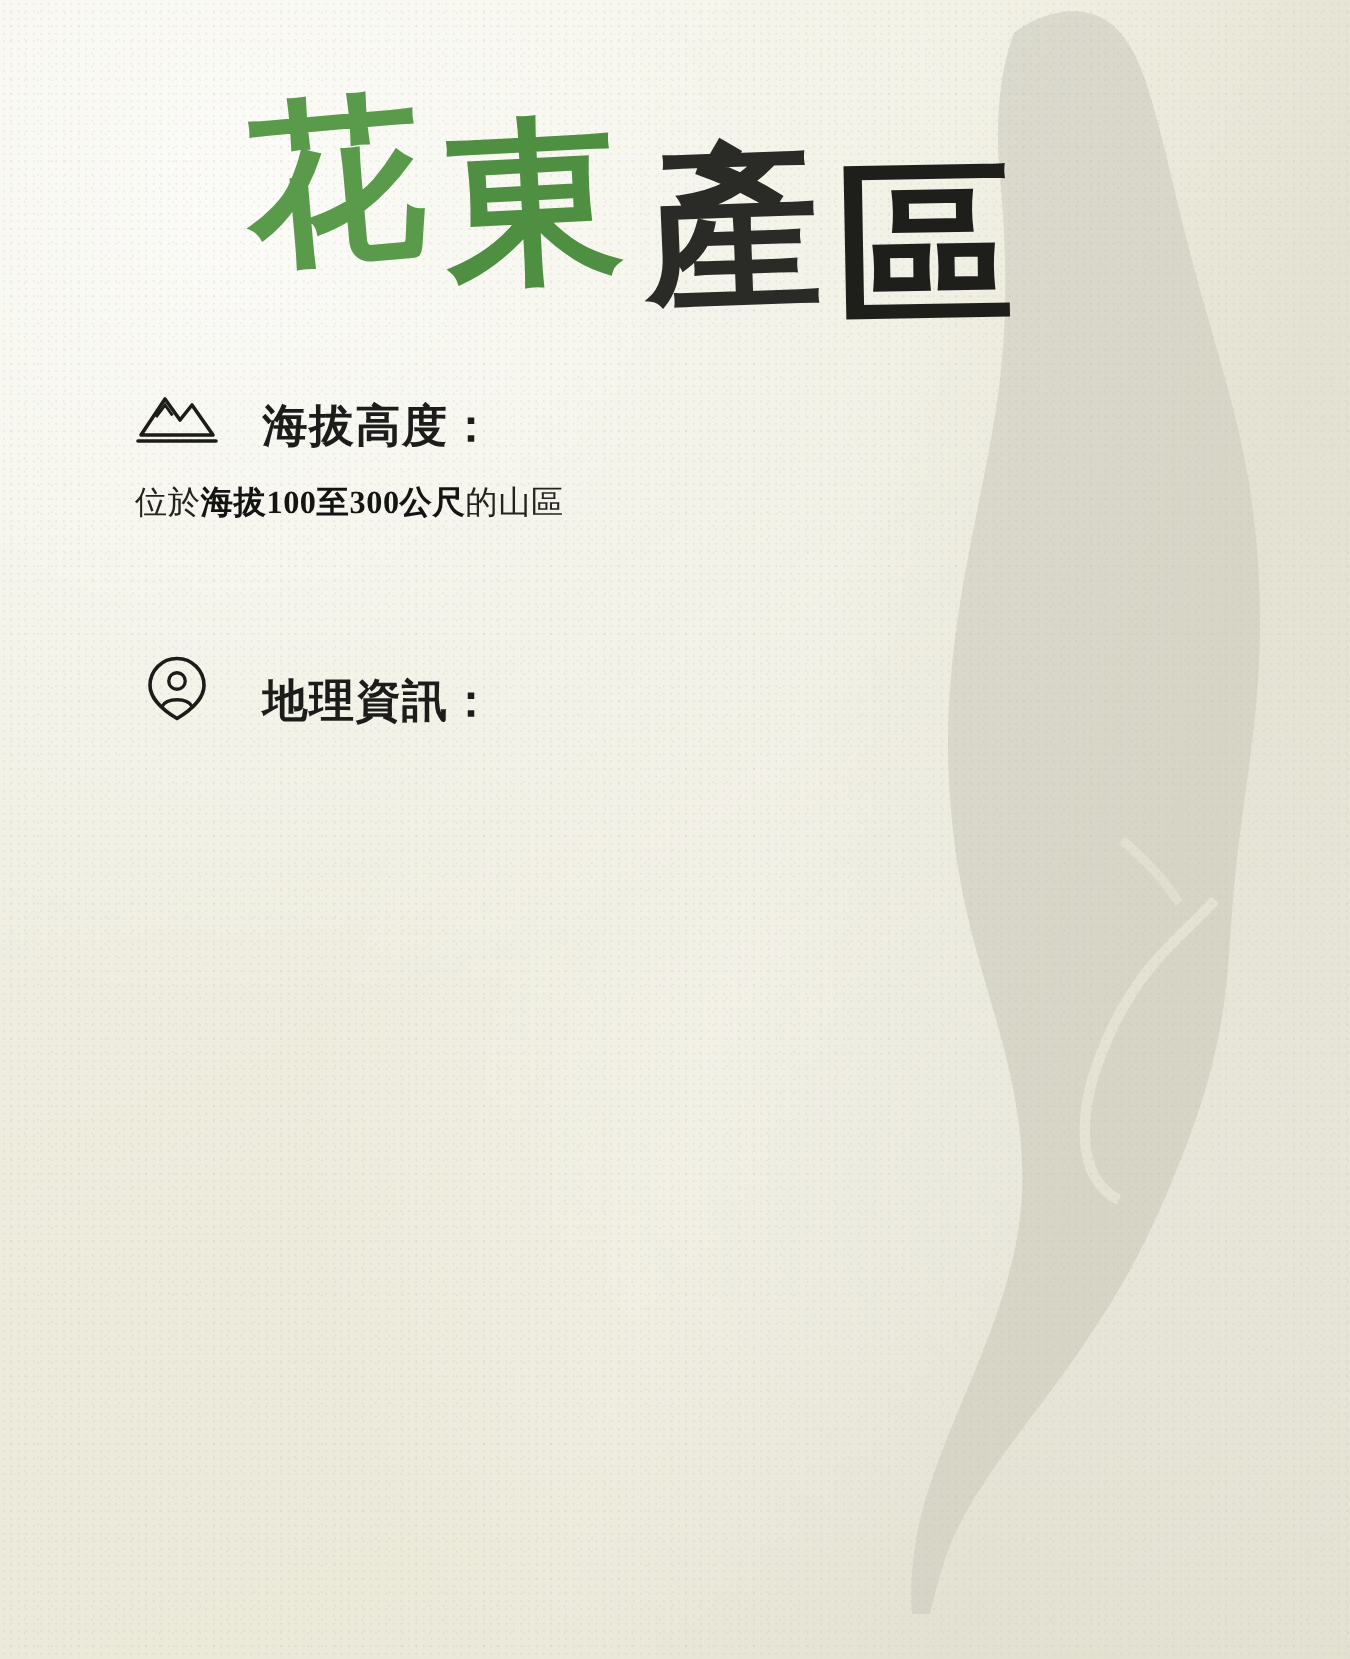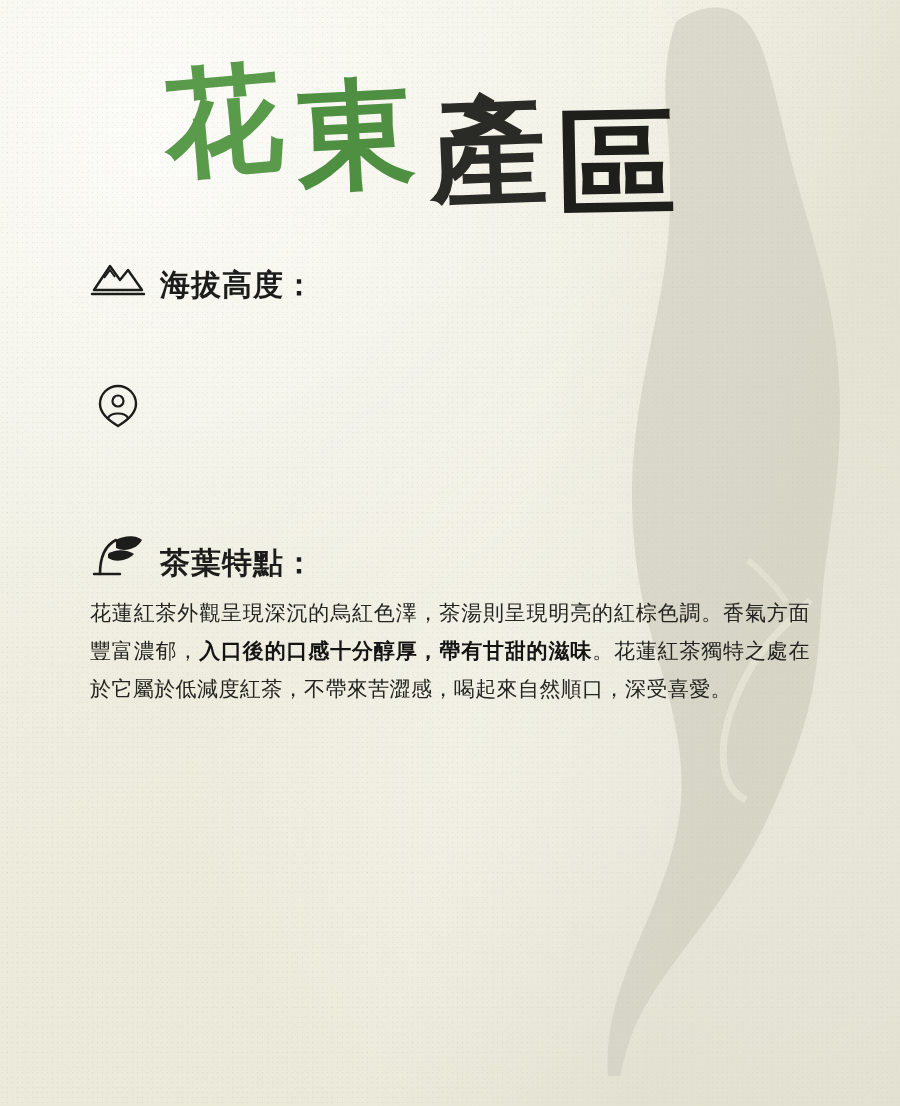--- a/index.html
+++ b/index.html
@@ -84,7 +84,7 @@
   .sec-head {
     display: flex;
     align-items: flex-end;
-    gap: 14px;
+    gap: 29px;
     margin-bottom: 14px;
   }
   .sec-icon {

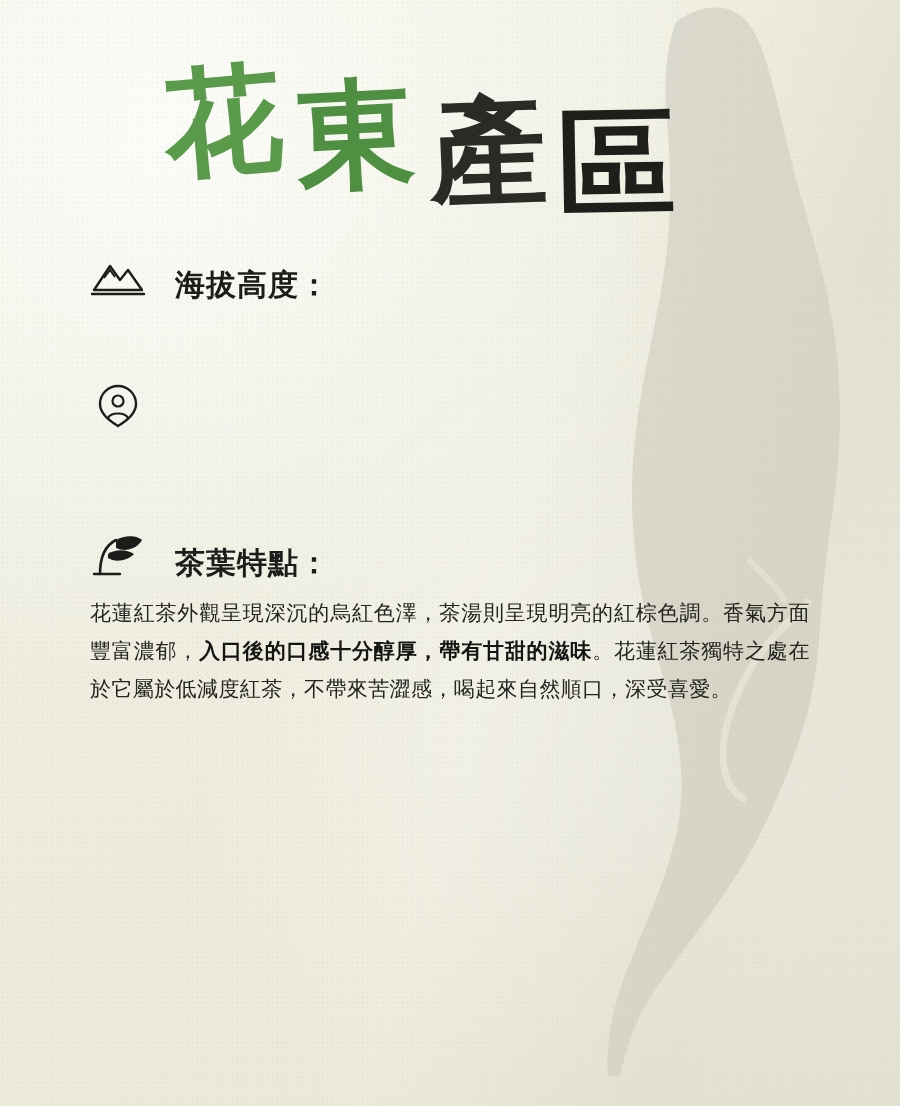--- a/index.html
+++ b/index.html
@@ -164,6 +164,9 @@
         </svg>
         <div class="sec-title">海拔高度：</div>
       </div>
+      <div class="sec-body">
+        <span>位於</span><b>海拔100至300公尺</b><span>的山區</span>
+      </div>
     </div>
 
     <div class="section" id="section-geo">

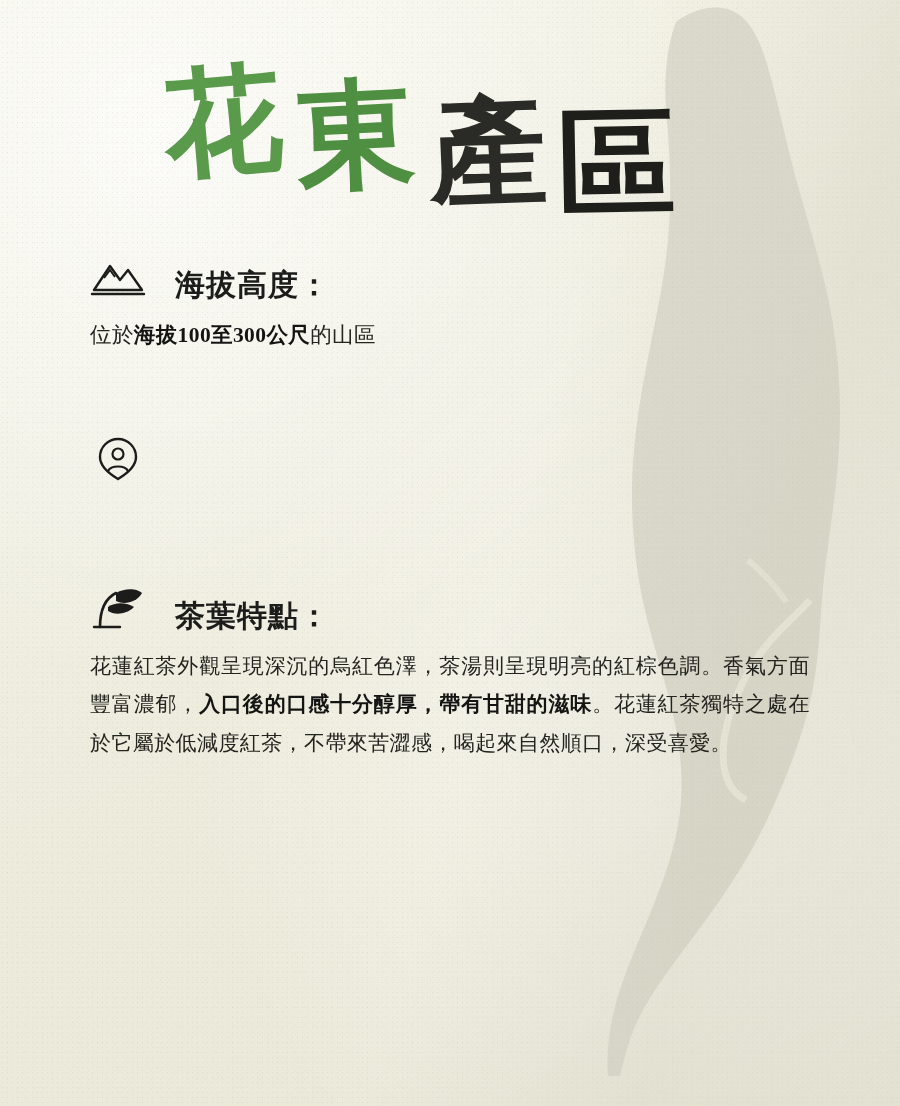--- a/index.html
+++ b/index.html
@@ -176,6 +176,7 @@
           <circle cx="28" cy="21" r="5.5" fill="none" stroke="#1c1c1a" stroke-width="2.2"></circle>
           <path d="M18 38 C21 32 35 32 38 38" fill="none" stroke="#1c1c1a" stroke-width="2.2" stroke-linecap="round"></path>
         </svg>
+        <div class="sec-title">地理資訊：</div>
       </div>
     </div>
 

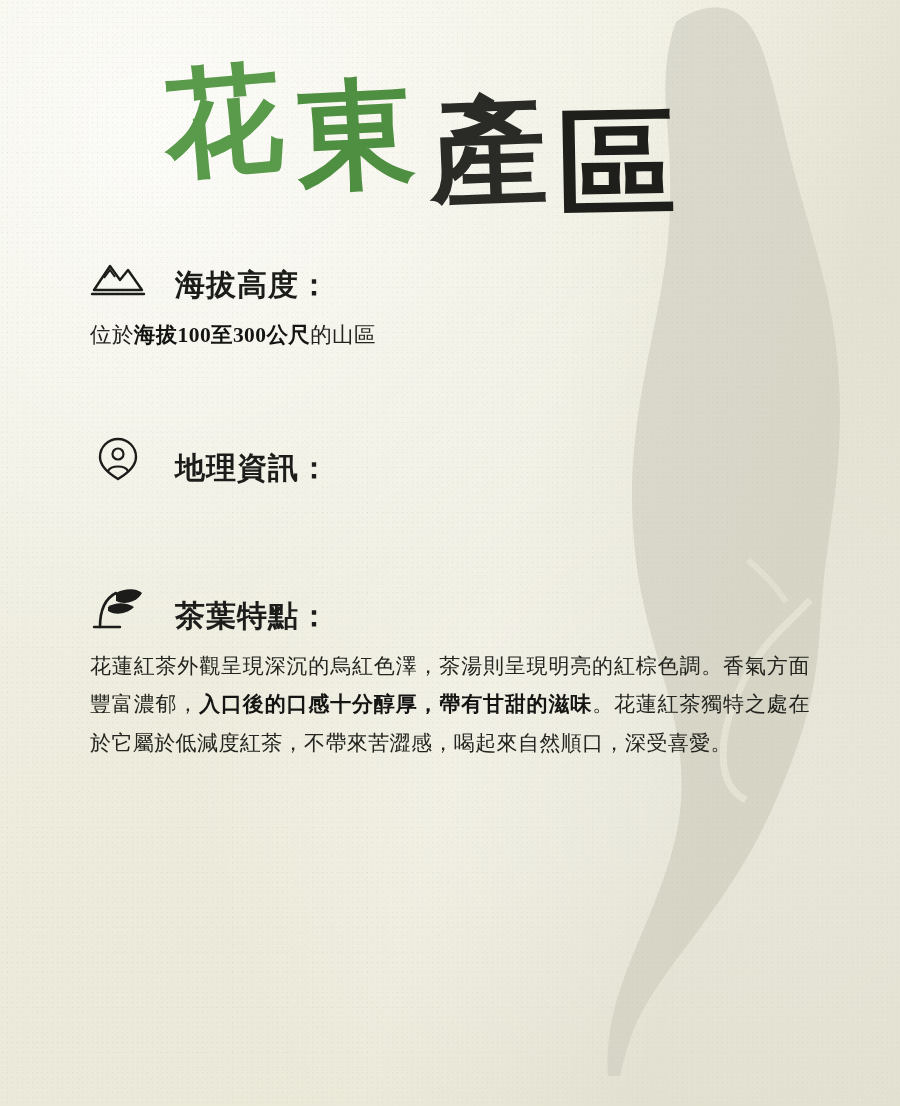--- a/index.html
+++ b/index.html
@@ -180,20 +180,6 @@
       </div>
     </div>
 
-    <div class="section alt-sec" id="section-leaf">
-      <div class="sec-head">
-        <svg class="sec-icon" viewBox="0 0 56 52">
-          <path d="M10 46 C10 30 14 18 26 12" fill="none" stroke="#1c1c1a" stroke-width="2.6" stroke-linecap="round"></path>
-          <path d="M26 12 C36 6 48 8 52 12 C46 22 34 24 26 20 Z" fill="#1c1c1a"></path>
-          <path d="M18 26 C26 20 38 22 44 26 C36 34 24 34 18 30 Z" fill="#1c1c1a"></path>
-          <path d="M4 46 H30" stroke="#1c1c1a" stroke-width="2.4" stroke-linecap="round"></path>
-        </svg>
-        <div class="sec-title">茶葉特點：</div>
-      </div>
-      <div class="sec-body">
-        <span>花蓮紅茶外觀呈現深沉的烏紅色澤，茶湯則呈現明亮的紅棕色調。香氣方面豐富濃郁，</span><b>入口後的口感十分醇厚，帶有甘甜的滋味</b><span>。花蓮紅茶獨特之處在於它屬於低減度紅茶，不帶來苦澀感，喝起來自然順口，深受喜愛。</span>
-      </div>
-    </div>
 
   </div>
 </div>

